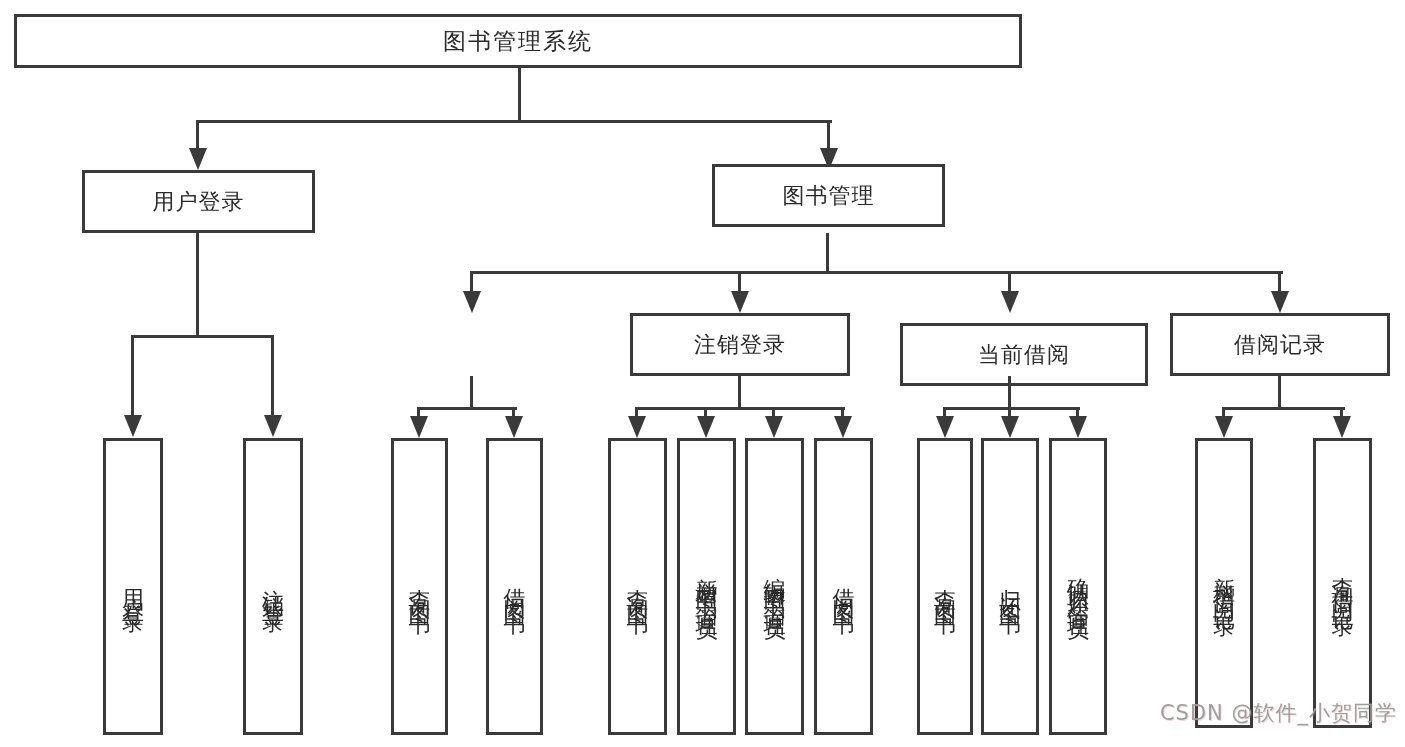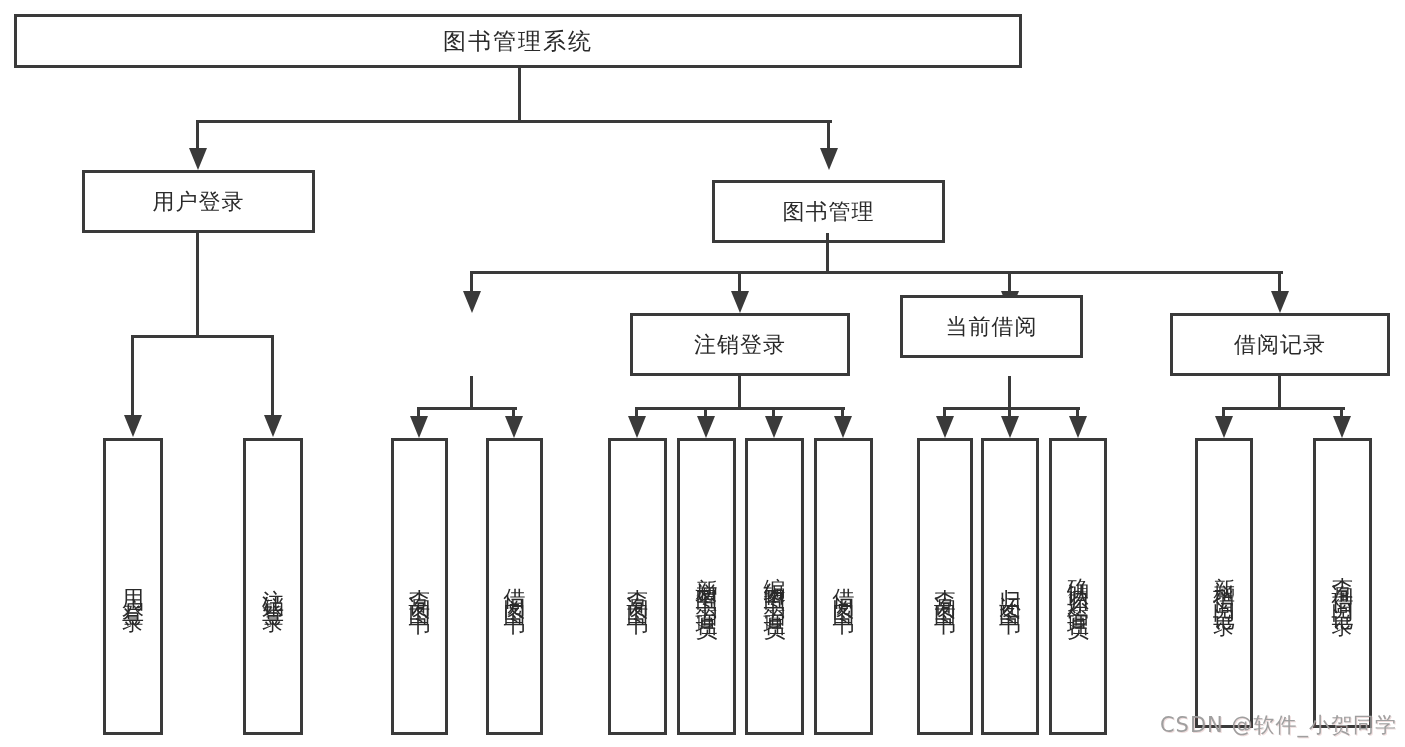--- a/index.html
+++ b/index.html
@@ -76,7 +76,7 @@
   <div class="box" style="left:82px;top:170px;width:233px;height:63px;">
     <span class="hlabel">用户登录</span>
   </div>
-  <div class="box" style="left:712px;top:180px;width:233px;height:63px;">
+  <div class="box" style="left:712px;top:164px;width:233px;height:63px;">
     <span class="hlabel">图书管理</span>
   </div>
 

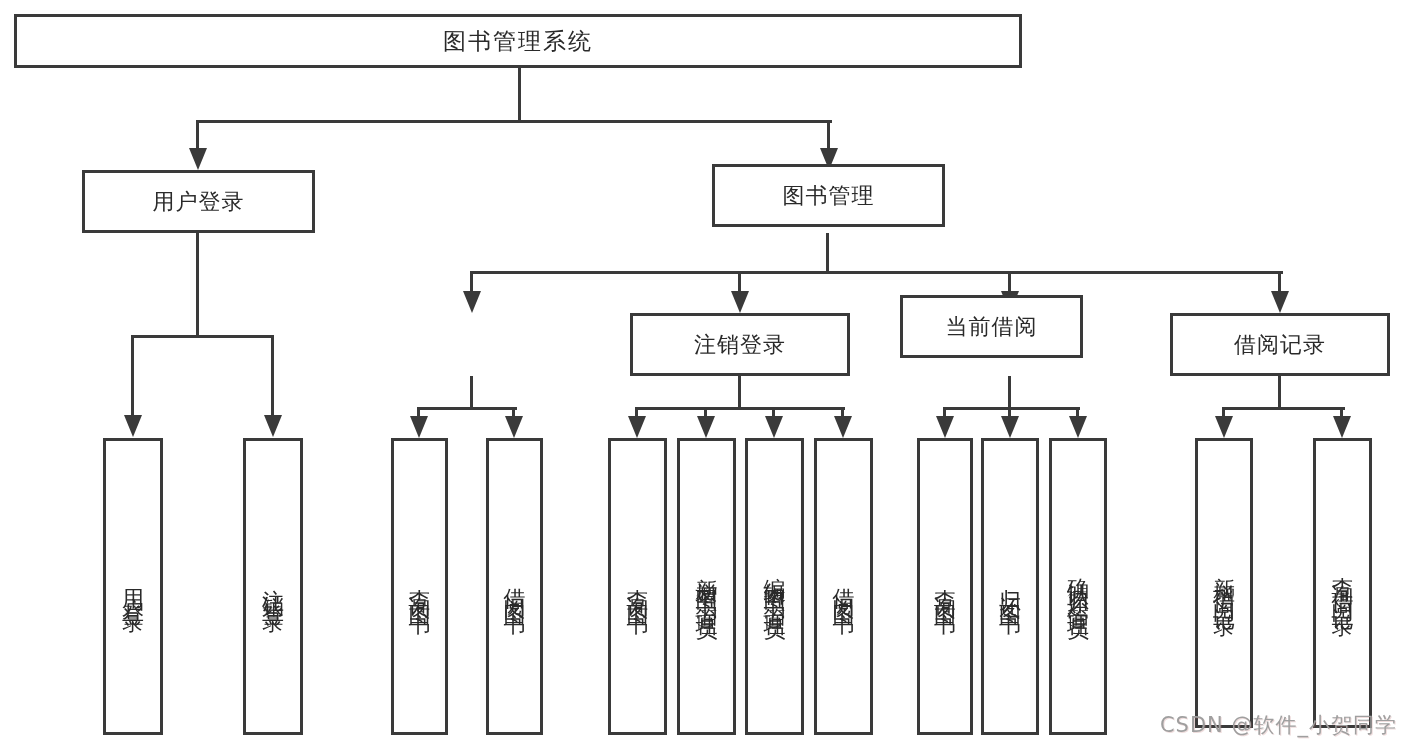--- a/index.html
+++ b/index.html
@@ -101,7 +101,7 @@
   <div class="box" style="left:630px;top:313px;width:220px;height:63px;">
     <span class="hlabel">注销登录</span>
   </div>
-  <div class="box" style="left:900px;top:295px;width:183px;height:63px;">
+  <div class="box" style="left:900px;top:323px;width:248px;height:63px;">
     <span class="hlabel">当前借阅</span>
   </div>
   <div class="box" style="left:1170px;top:313px;width:220px;height:63px;">

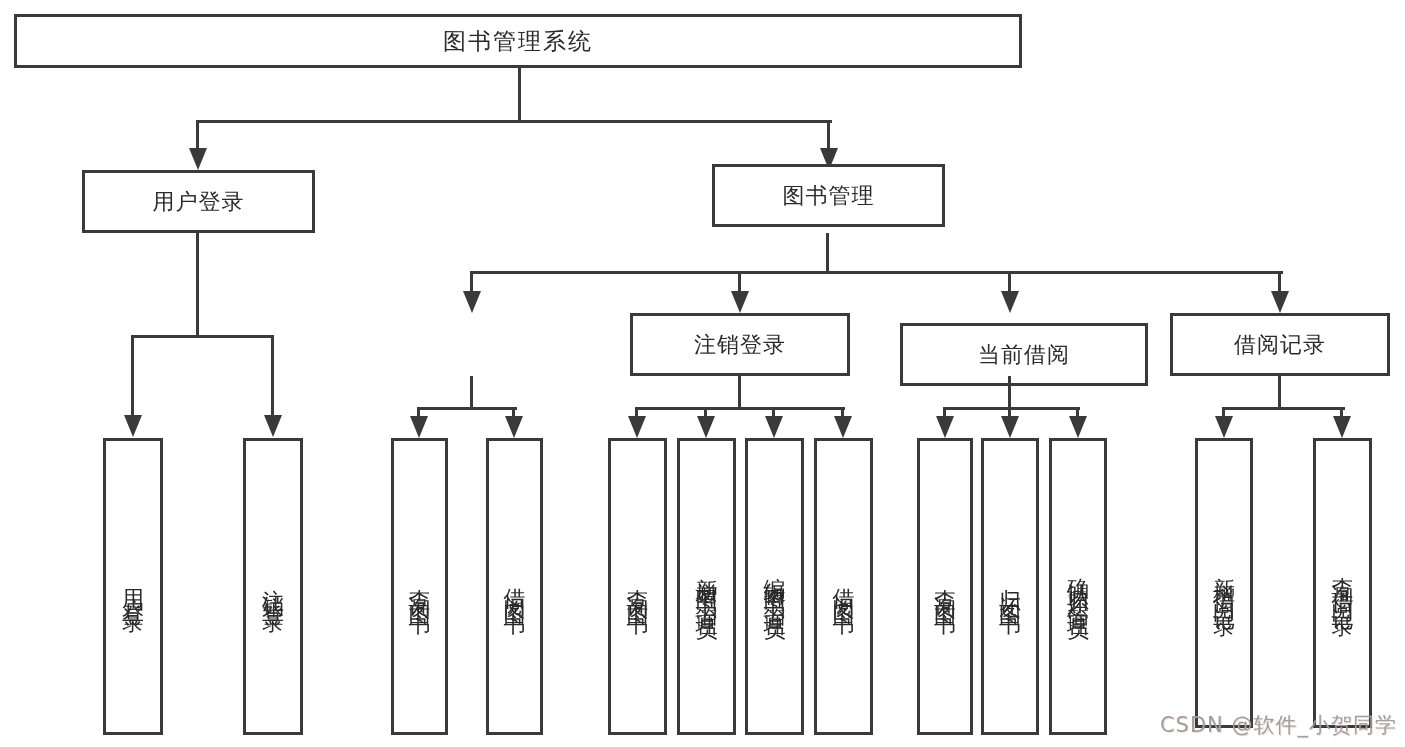--- a/index.html
+++ b/index.html
@@ -48,7 +48,7 @@
   }
   .watermark{
     position:absolute;
-    right:8px;bottom:8px;
+    right:8px;bottom:20px;
     font-size:21px;
     color:var(--wm);
     letter-spacing:1px;

